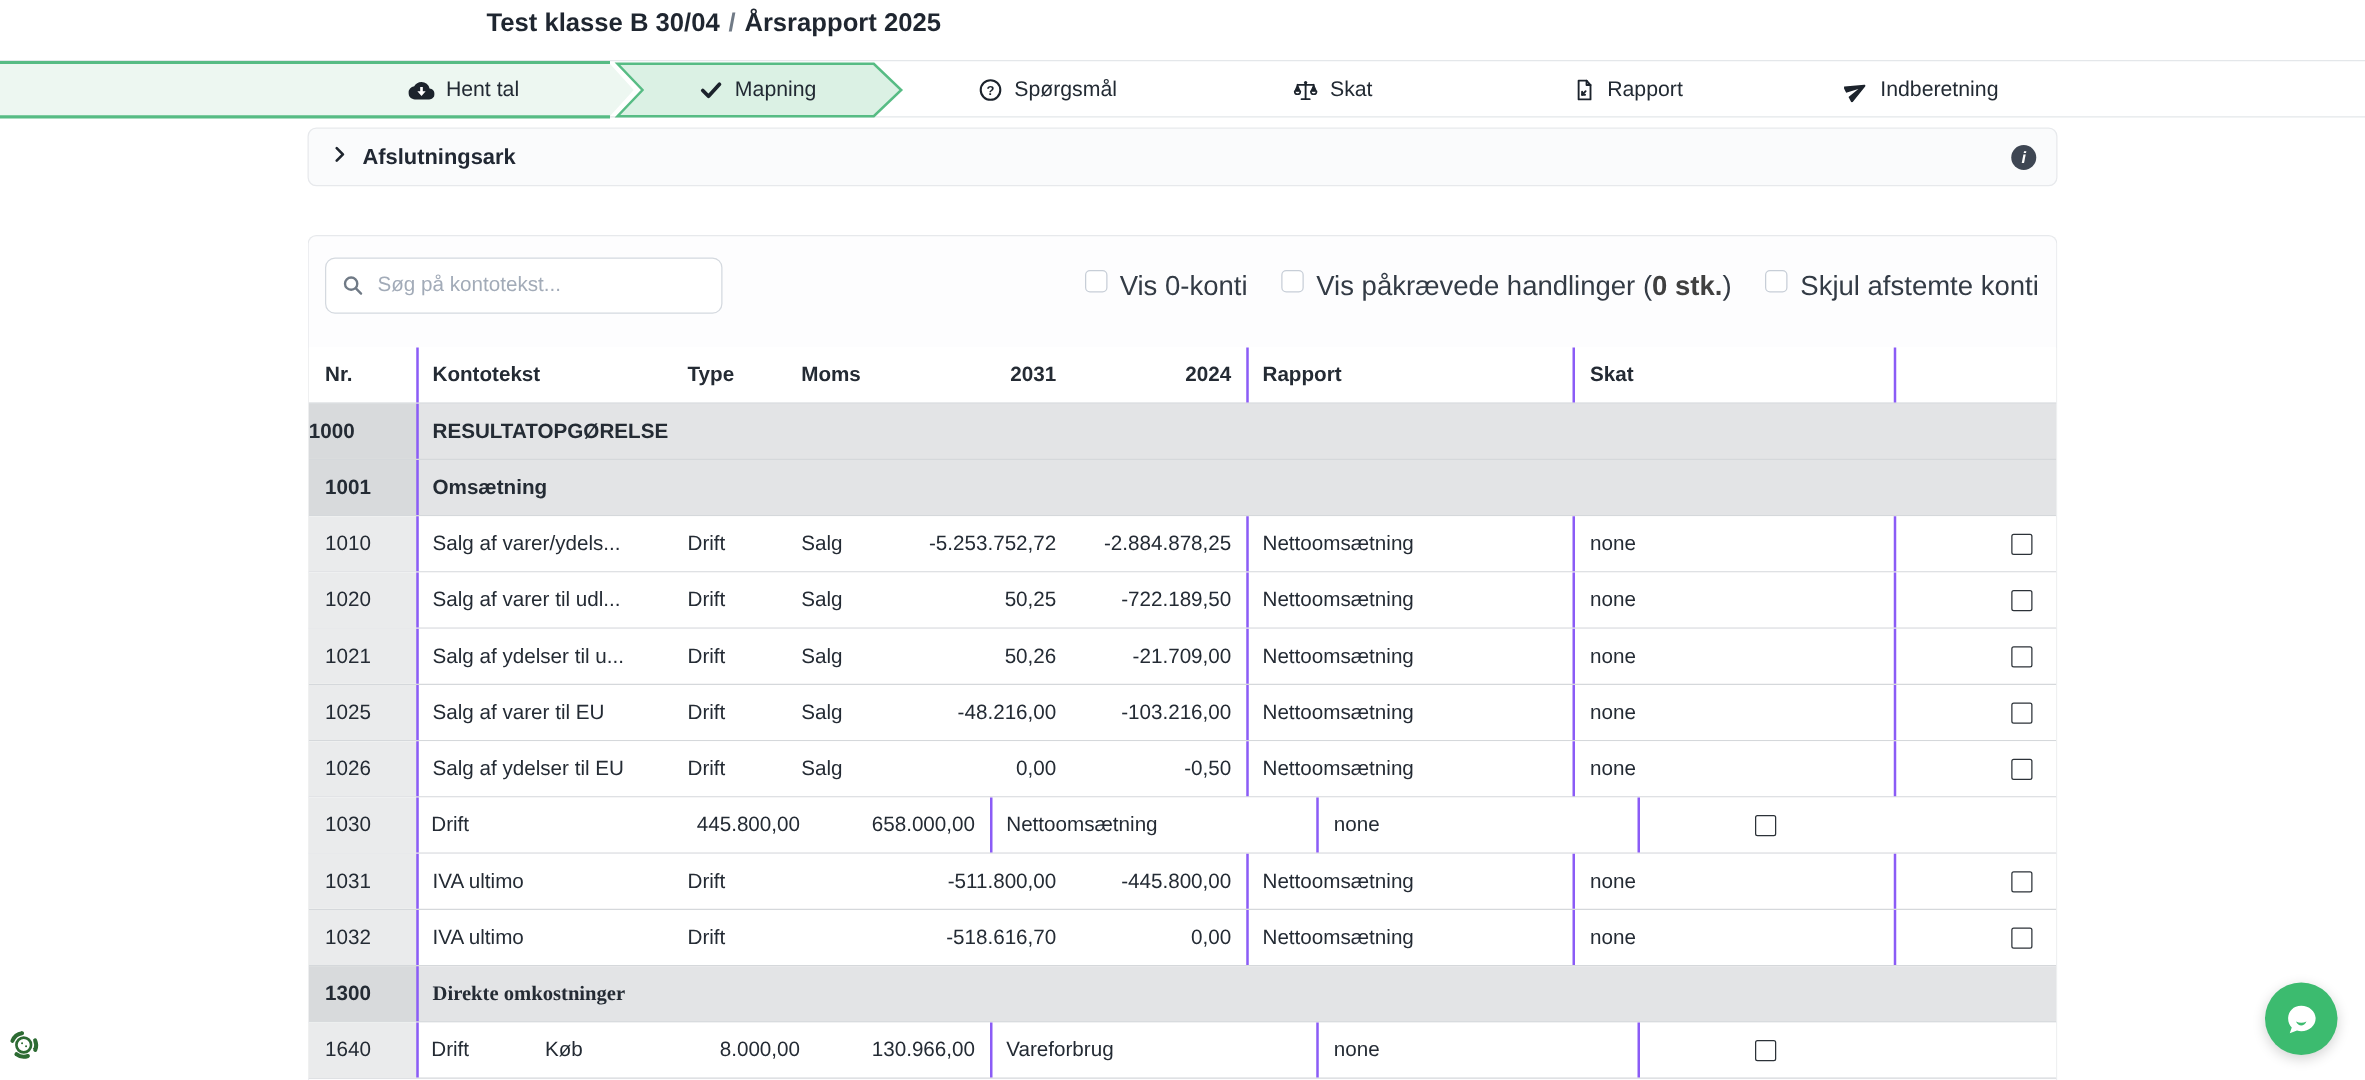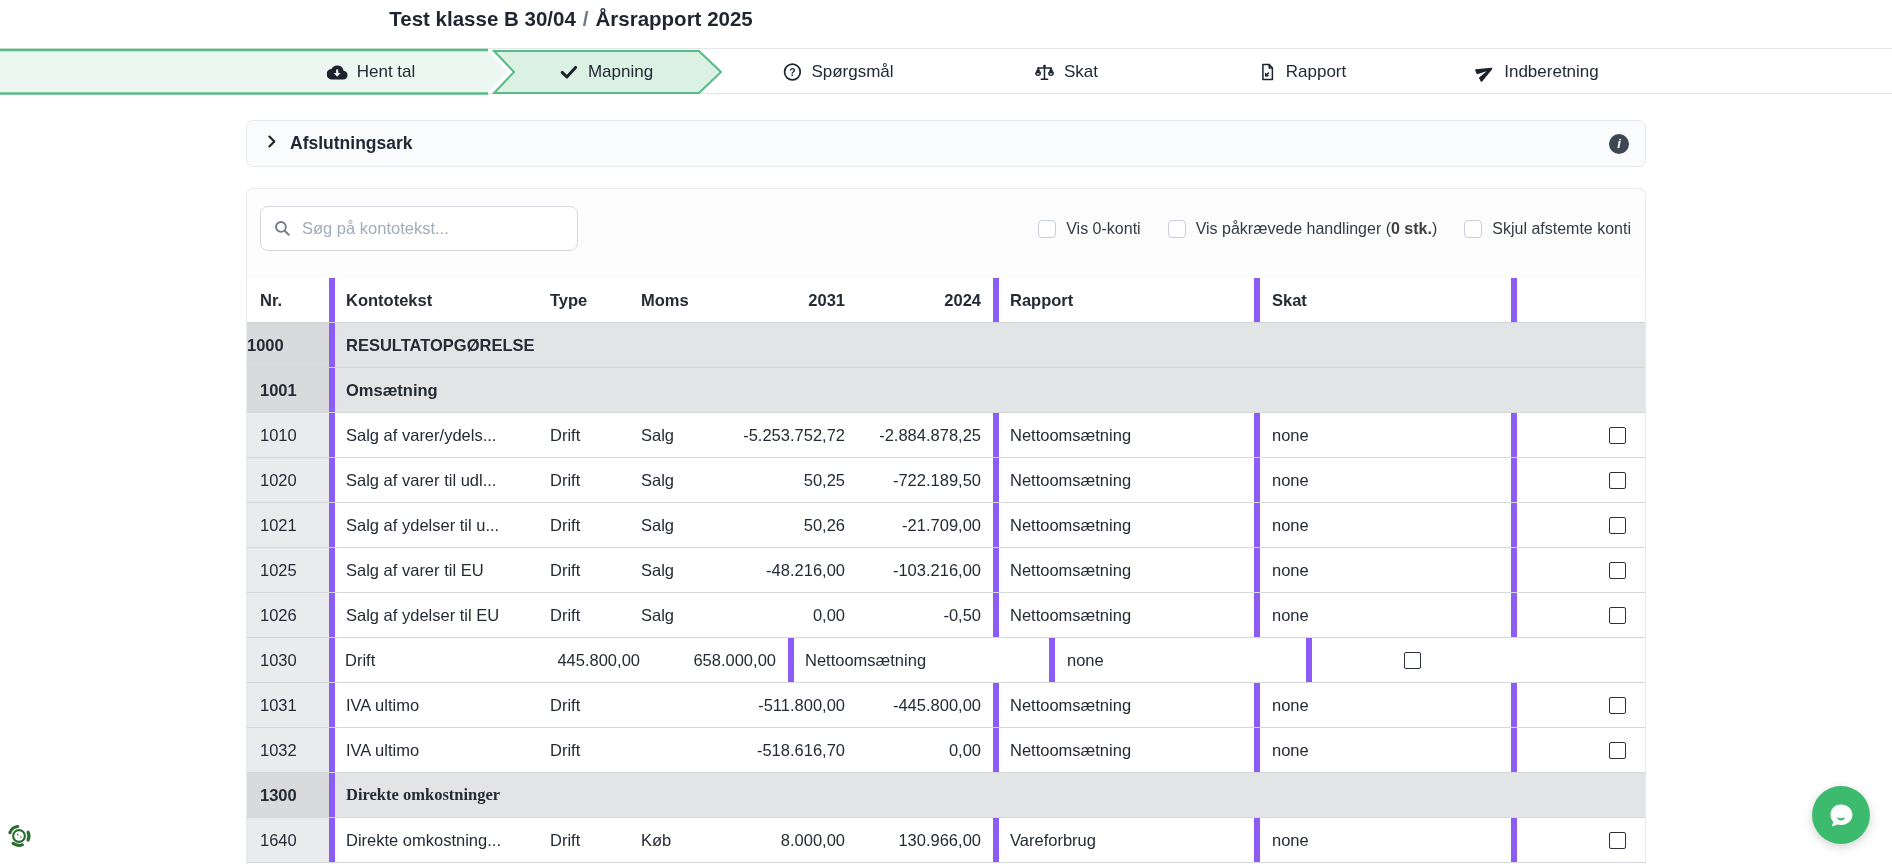--- a/index.html
+++ b/index.html
@@ -25,7 +25,7 @@
   
   .card { position:absolute; left:246px; width:1400px; background:#fafbfc;
     border:1px solid #e7e9ec; border-radius:7px; }
-  .card1 { top:120px; height:47px; display:flex; align-items:center; padding:0 16px; cursor:pointer; }
+  .card1 { top:102px; height:47px; display:flex; align-items:center; padding:0 16px; cursor:pointer; }
   .card1 .lbl { font-size:17.5px; font-weight:700; color:#212833; margin-left:10px; }
   .card1 .spacer { flex:1; }
   .infoicon { width:20px; height:20px; border-radius:50%; background:#3e4653; color:#fff;

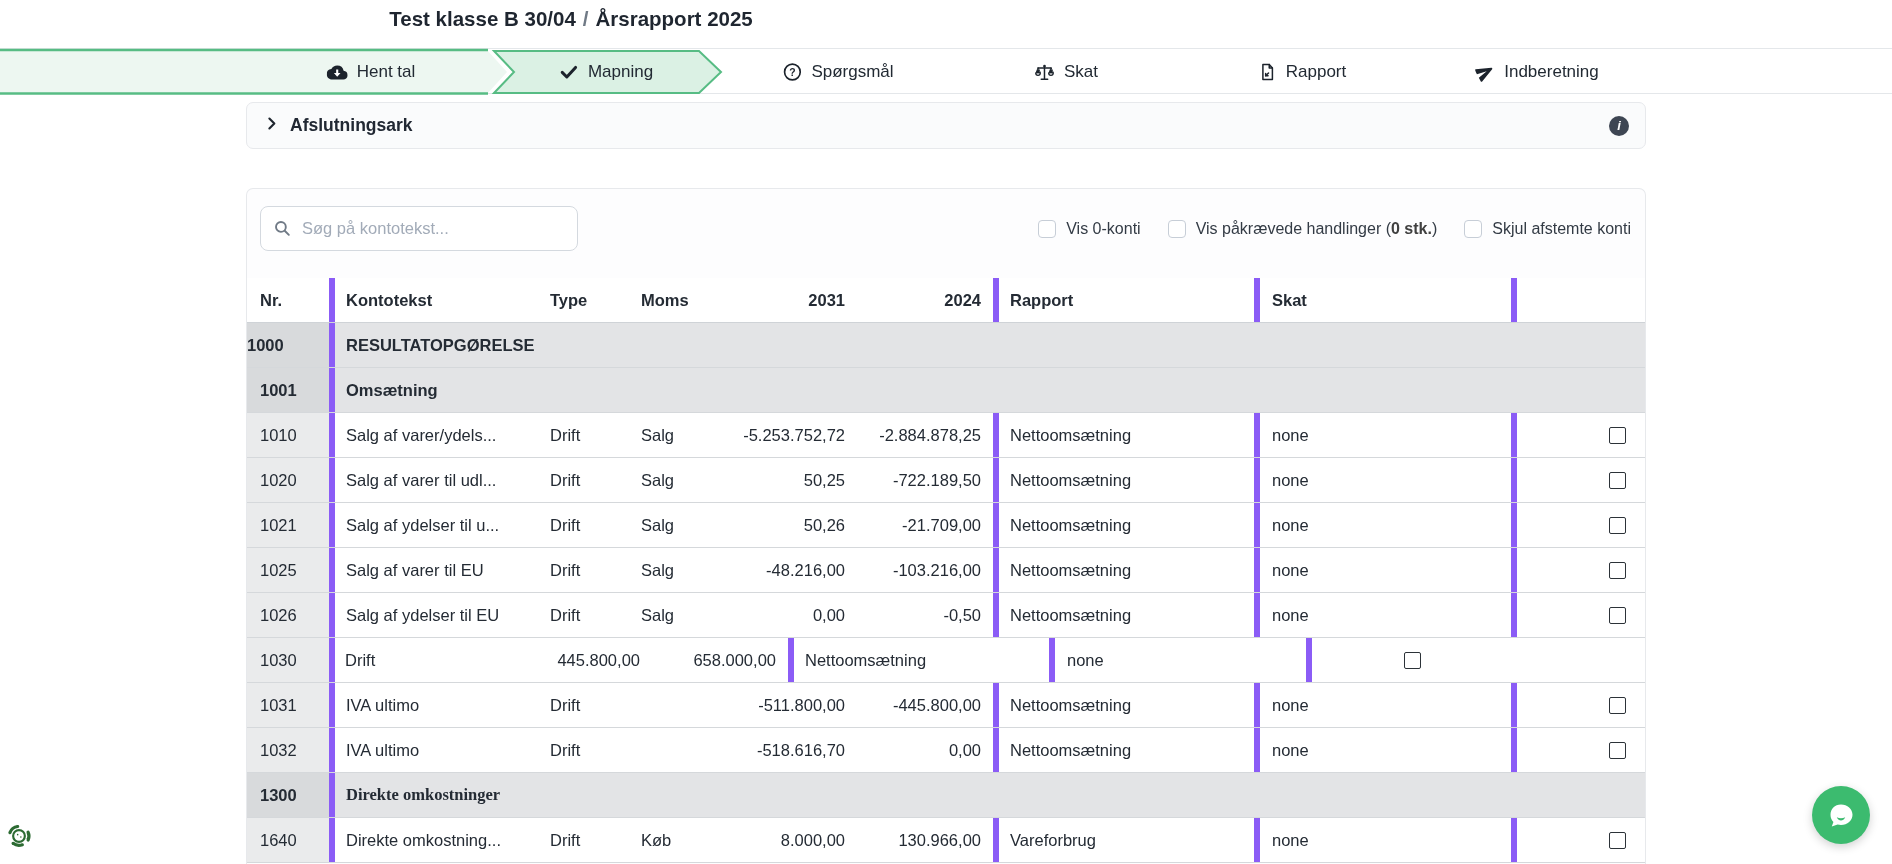--- a/index.html
+++ b/index.html
@@ -41,7 +41,7 @@
   .search input::placeholder { color:#a2abb8; }
   .filterrow { position:absolute; right:14px; top:17px; height:45px; display:flex;
     align-items:center; gap:27px; }
-  .filteritem { display:flex; align-items:flex-start; gap:10px; font-size:16px; color:#333b45;
+  .filteritem { display:flex; align-items:flex-start; gap:10px; font-size:22px; color:#333b45;
     cursor:pointer; white-space:nowrap; }
   .fcb { width:18px; height:18px; border:1.5px solid #c7ced7; border-radius:4px; background:#fff; }
   .grn { color:#404040; font-weight:700; }

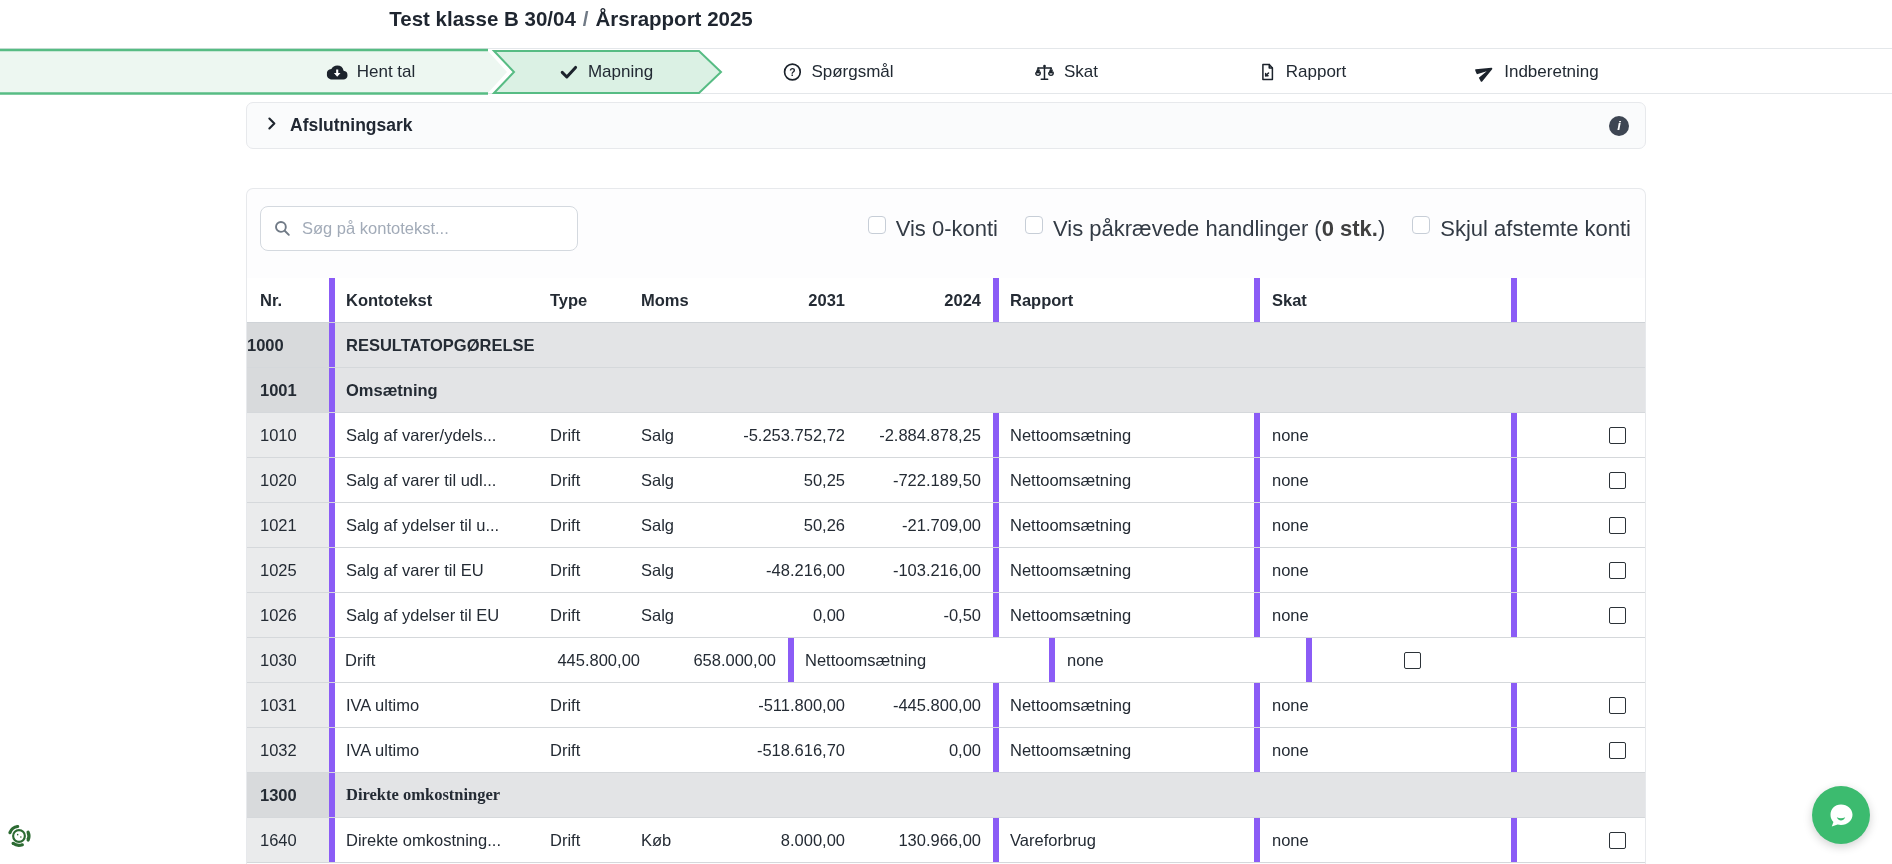--- a/index.html
+++ b/index.html
@@ -51,7 +51,7 @@
   .tr { display:flex; width:1398px; height:45px; border-bottom:1px solid #d5d8db; }
   .td { display:flex; align-items:center; height:100%; font-size:16.5px; overflow:hidden;
     white-space:nowrap; }
-  .vline { border-right:6px solid #8b5cf6; }
+  .vline { border-right:2px solid #8b5cf6; }
   .thead { font-weight:700; border-bottom:1px solid #cfd3d7; background:#fff; }
   .thead .td { color:#242b34; }
   .num { justify-content:flex-end; }

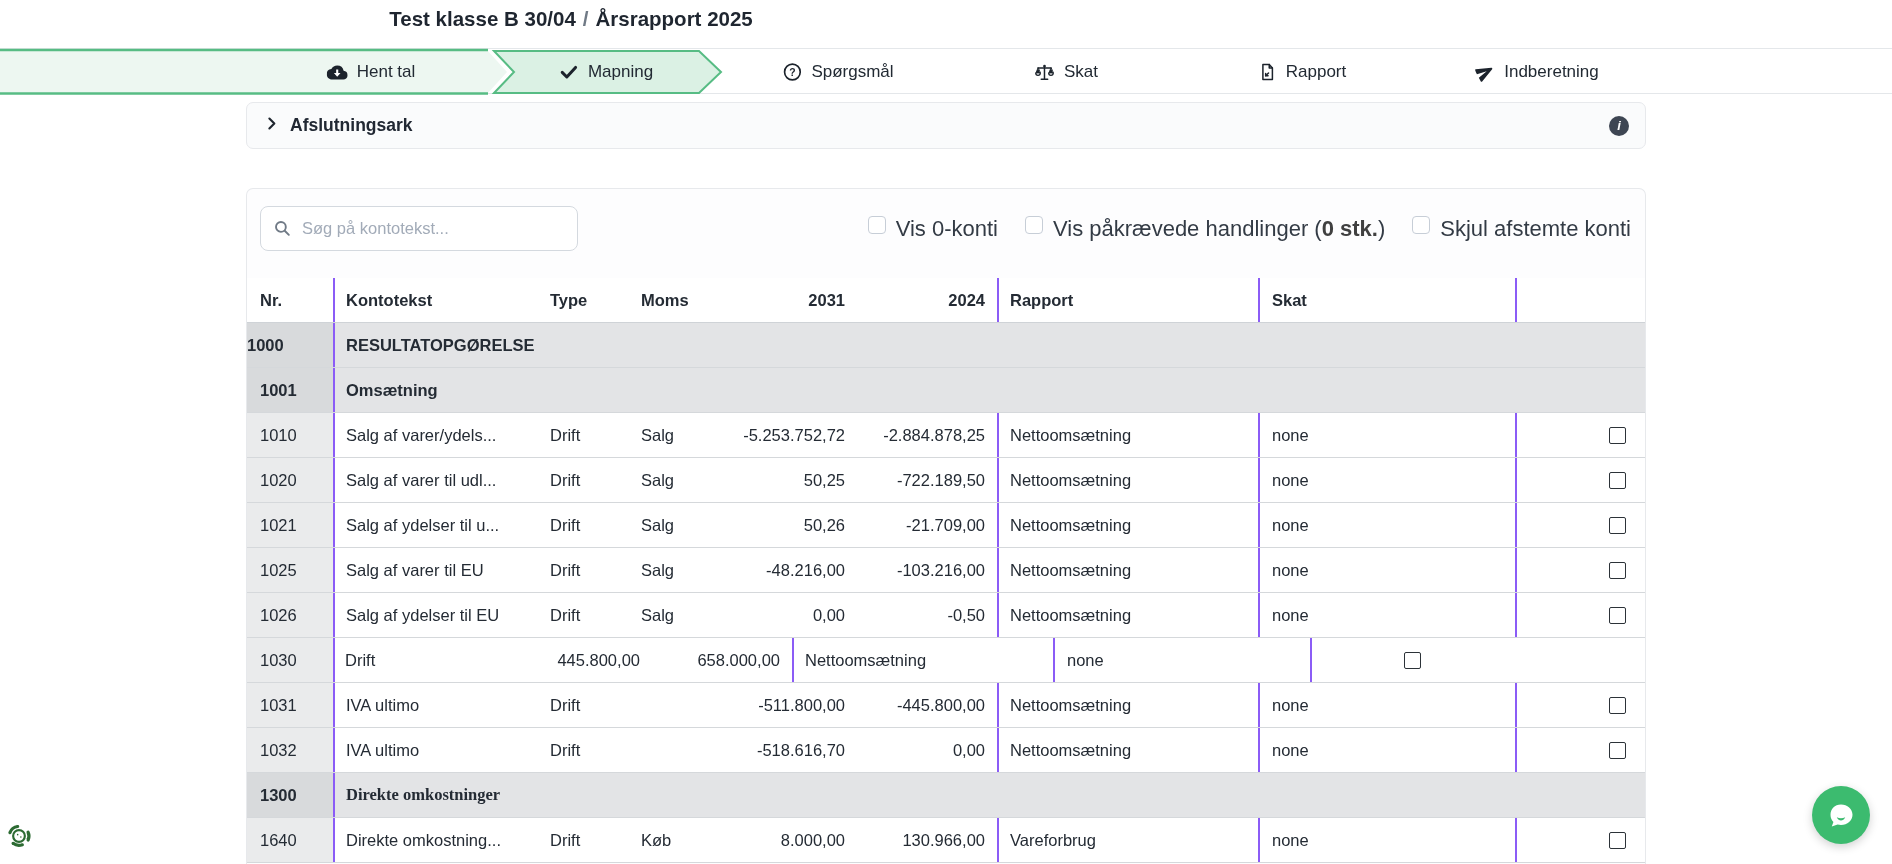--- a/index.html
+++ b/index.html
@@ -312,7 +312,6 @@
         </div>
         <div class="tr accrow">
           <div class="td td-nr vline" style="width: 88px; padding-left: 13px;">1640</div>
-          <div class="td td-text" style="width: 205px; padding-left: 11px;">Direkte omkostning...</div>
           <div class="td td-type" style="width: 88px; padding-left: 10px;">Drift</div>
           <div class="td td-moms" style="width: 97px; padding-left: 13px;">Køb</div>
           <div class="td td-2025 num" style="width: 128px; padding-right: 8px;">8.000,00</div>

